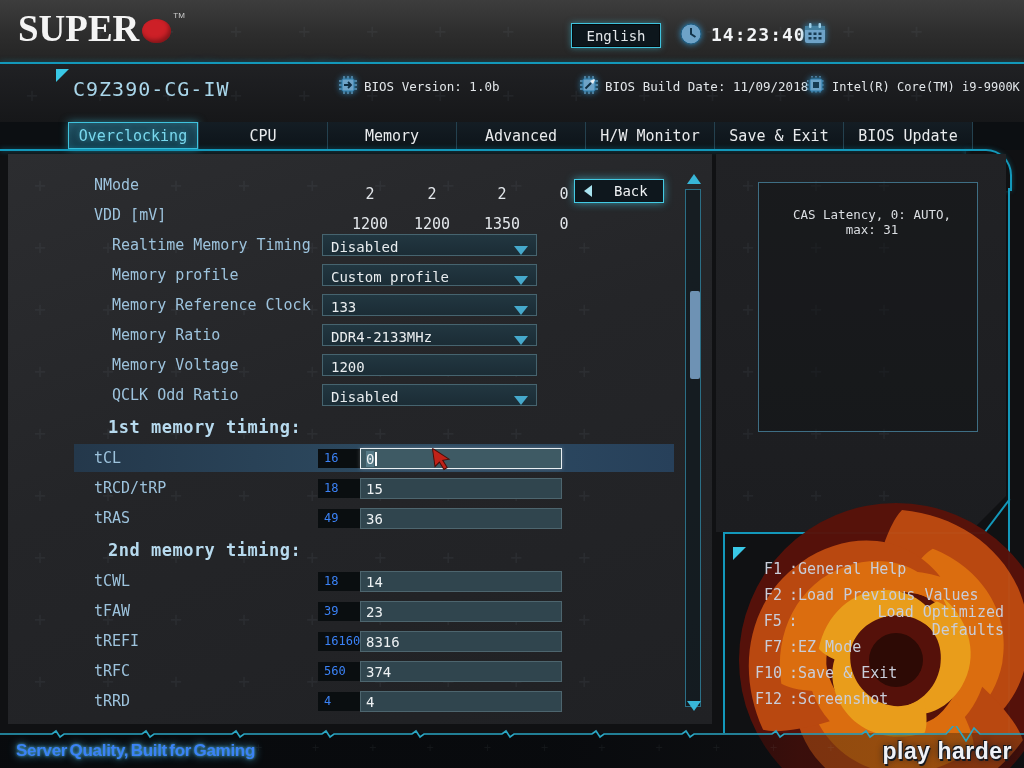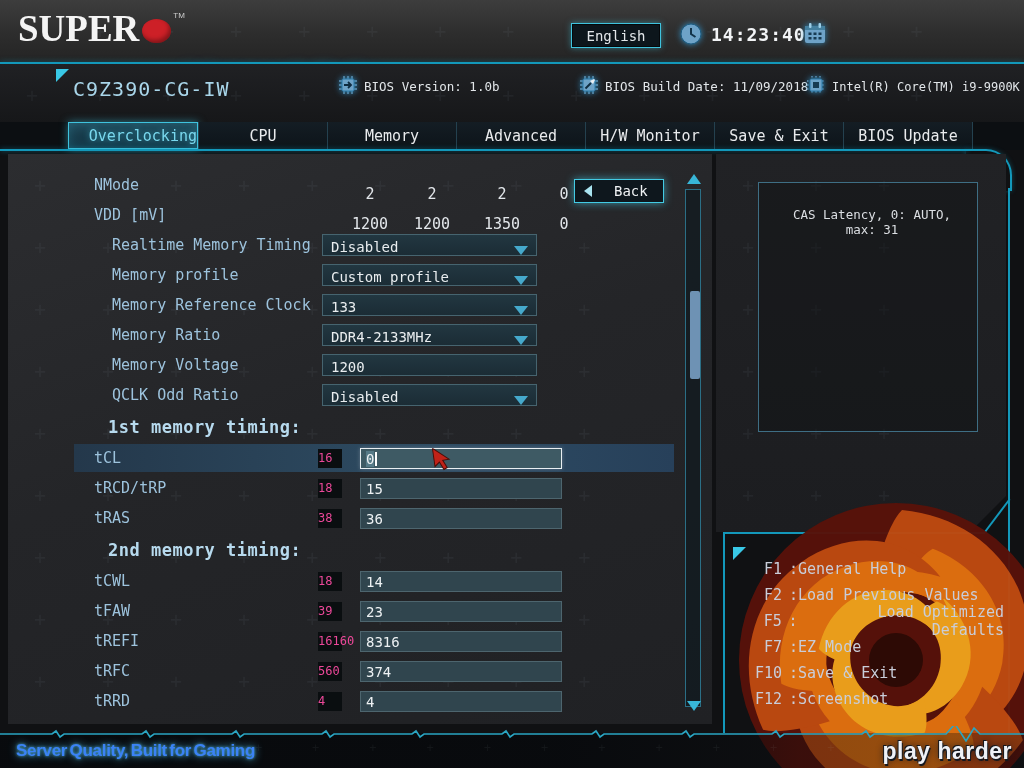--- a/index.html
+++ b/index.html
@@ -56,7 +56,7 @@
   .tab:last-child{border-right:1px solid #24414f;}
   .tab.selected{background:linear-gradient(180deg,#1f4656,#113140);
     border:1px solid #3fc3de;box-shadow:0 0 9px rgba(63,195,222,.55),inset 0 0 12px rgba(63,195,222,.25);
-    color:#79d8ee;text-shadow:0 0 6px rgba(63,195,222,.8);justify-content:flex-end;}
+    color:#79d8ee;text-shadow:0 0 6px rgba(63,195,222,.8);}
 
   
   .frame-top{left:0;top:149px;width:968px;height:2px;background:#1398ba;box-shadow:0 0 5px rgba(19,152,186,.6);}

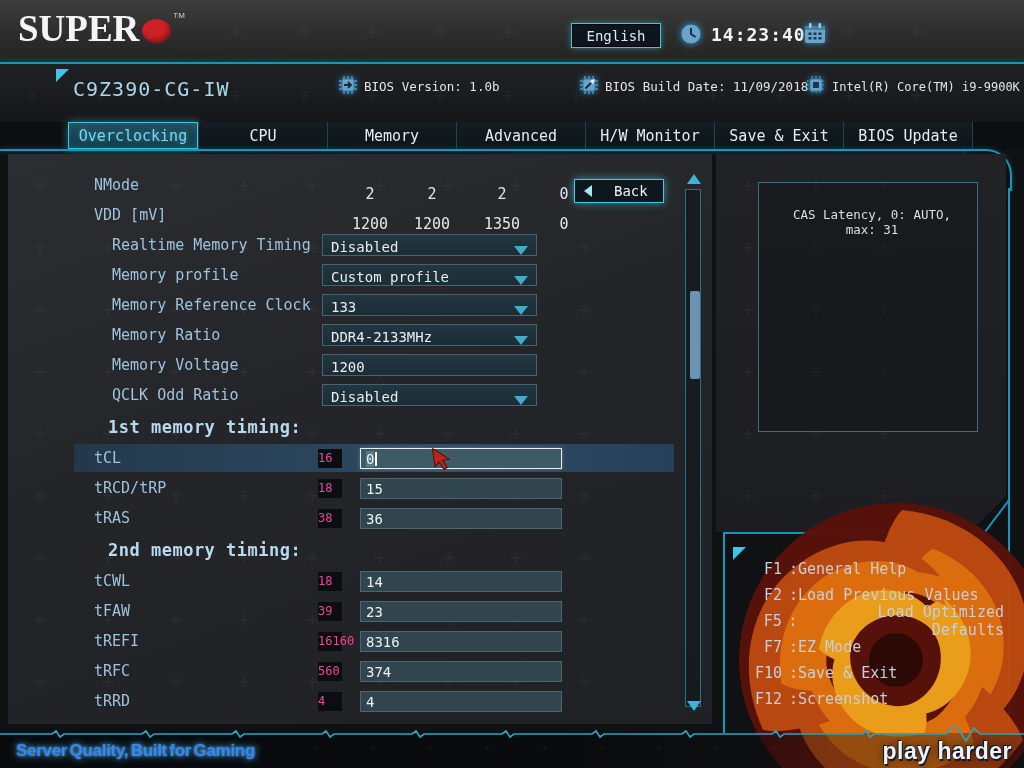--- a/index.html
+++ b/index.html
@@ -88,8 +88,8 @@
     display:flex;align-items:flex-end;padding:0 8px;color:#e9edef;font-size:14px;box-sizing:border-box;cursor:pointer;}
   .dd-arrow{margin-left:auto;width:0;height:0;border-left:7px solid transparent;
     border-right:7px solid transparent;border-top:9px solid #45a9cc;}
-  .def{position:absolute;left:310px;width:24px;height:19px;background:#0a0e10;
-    color:#ec4899;font-size:12px;line-height:19px;padding-left:0;box-sizing:border-box;z-index:1;}
+  .def{position:absolute;left:310px;width:58px;height:19px;background:#0a0e10;
+    color:#3b82f6;font-size:12px;line-height:19px;padding-left:6px;box-sizing:border-box;z-index:1;}
   .tin{position:absolute;left:352px;width:202px;height:21px;background:#30454e;
     border:1px solid #4d656e;color:#edf1f3;font-size:14px;line-height:21px;padding:0 5px;
     box-sizing:border-box;z-index:1;cursor:text;}

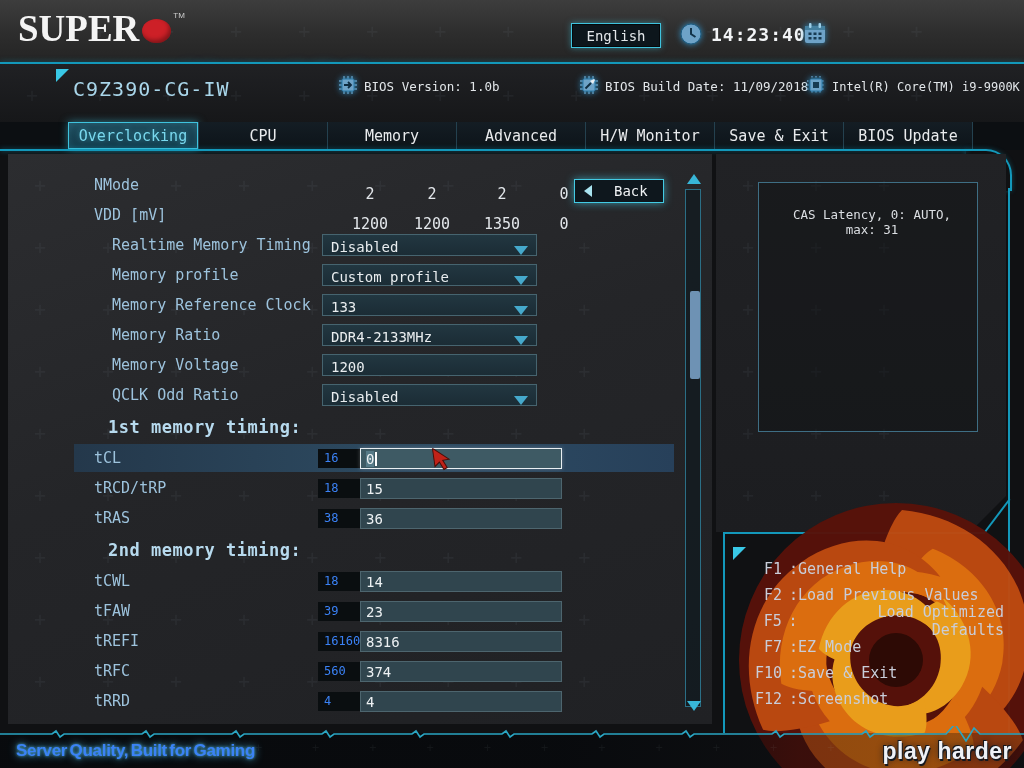--- a/index.html
+++ b/index.html
@@ -341,7 +341,7 @@
       </div>
       <div class="row row-timing">
         <span class="lbl">tRAS</span>
-        <span class="def">38</span>
+        <span class="def">49</span>
         <span class="tin"><span class="tval">36</span></span>
       </div>
       <div class="row row-section">

